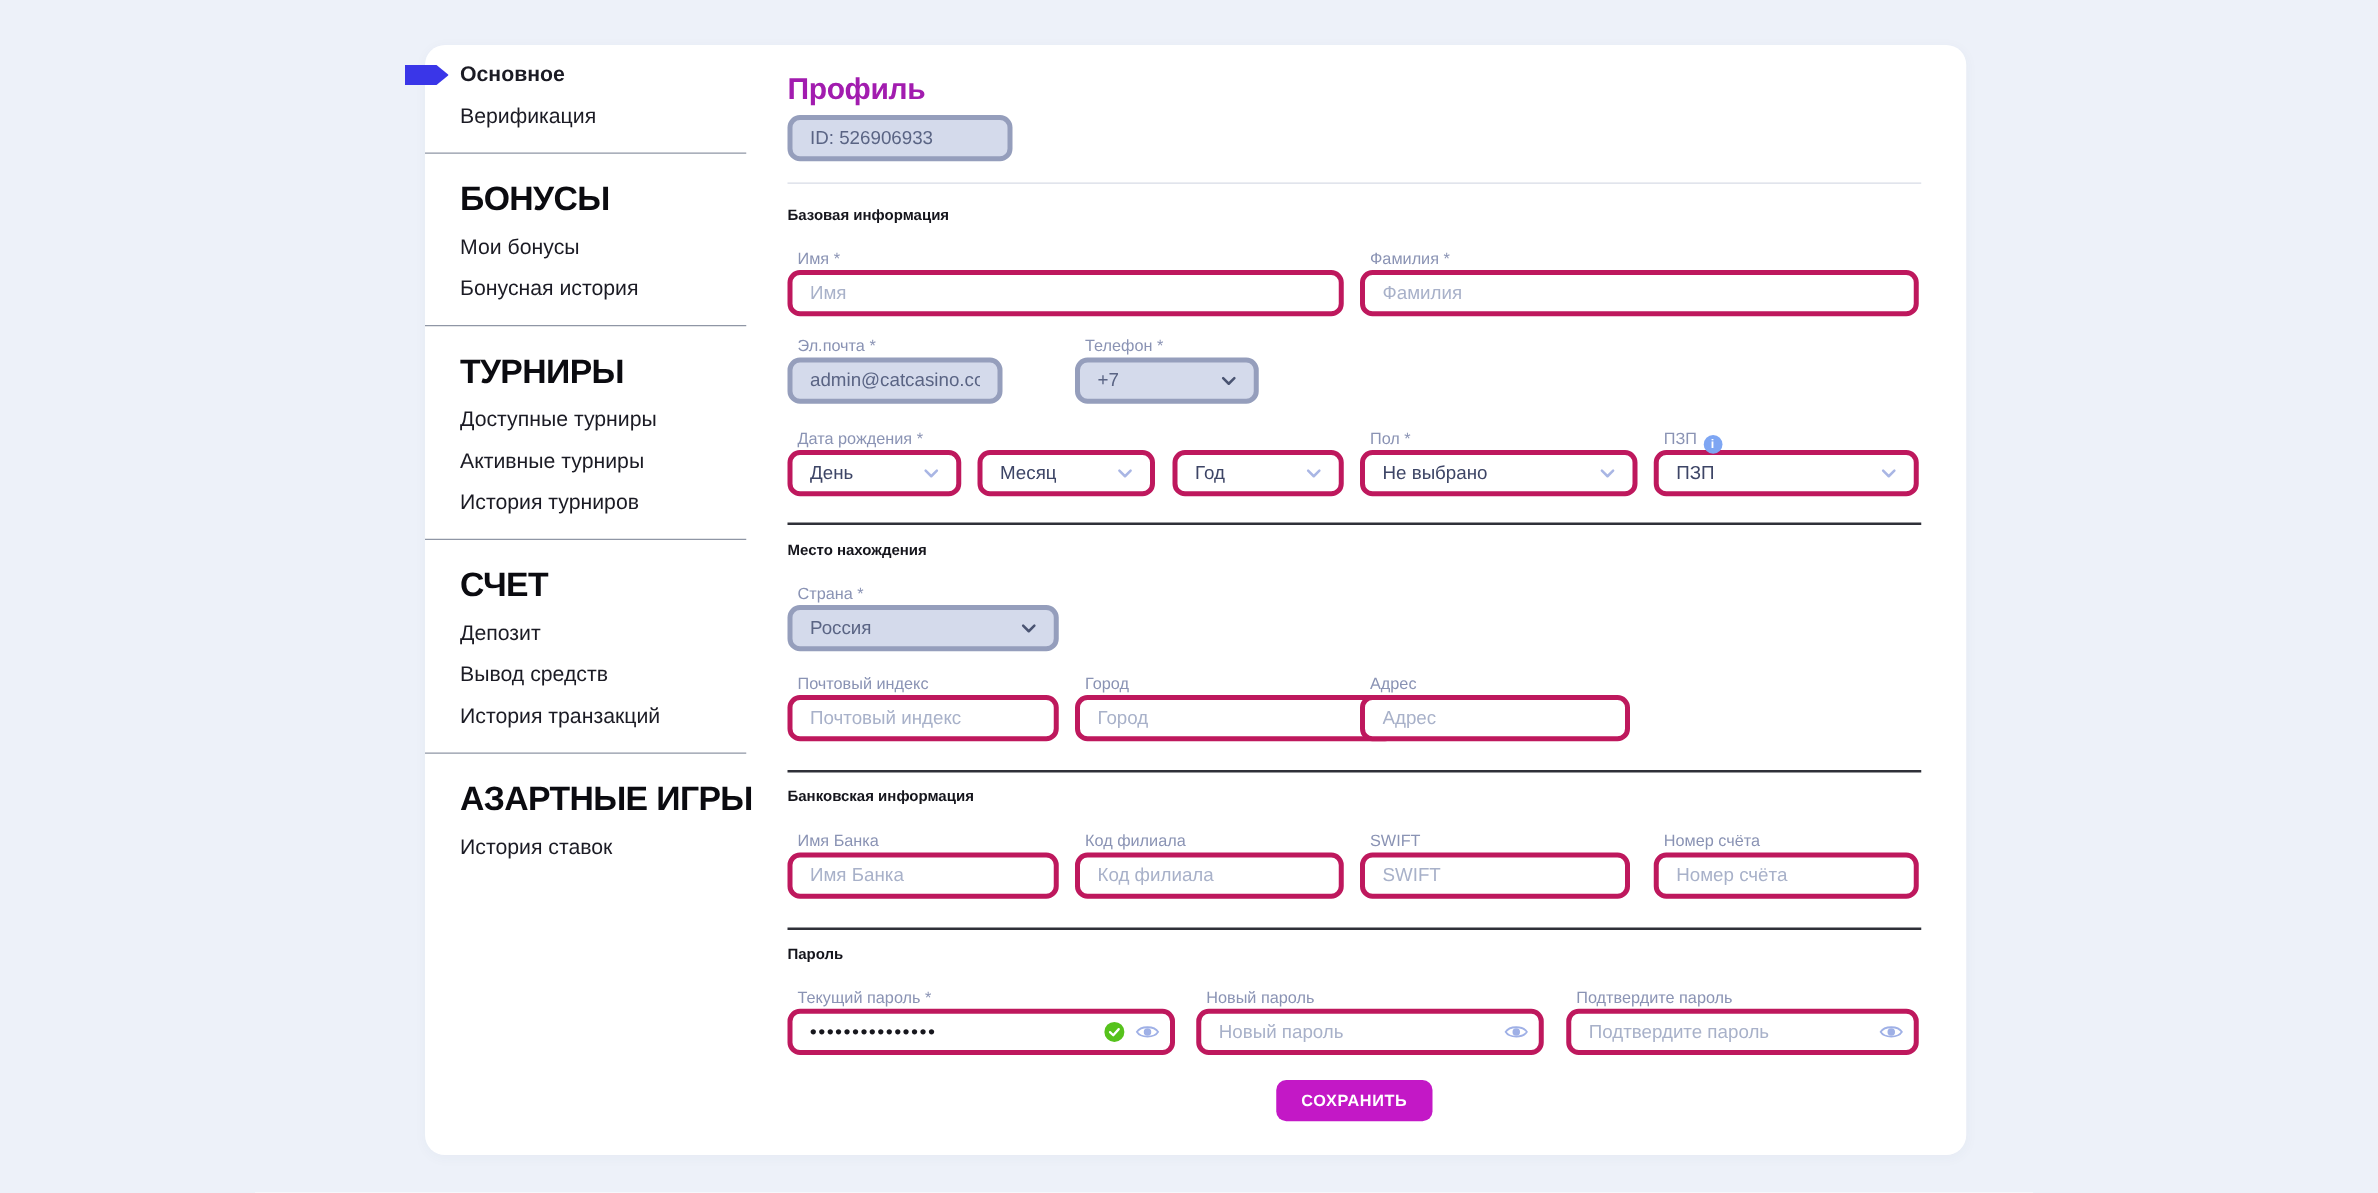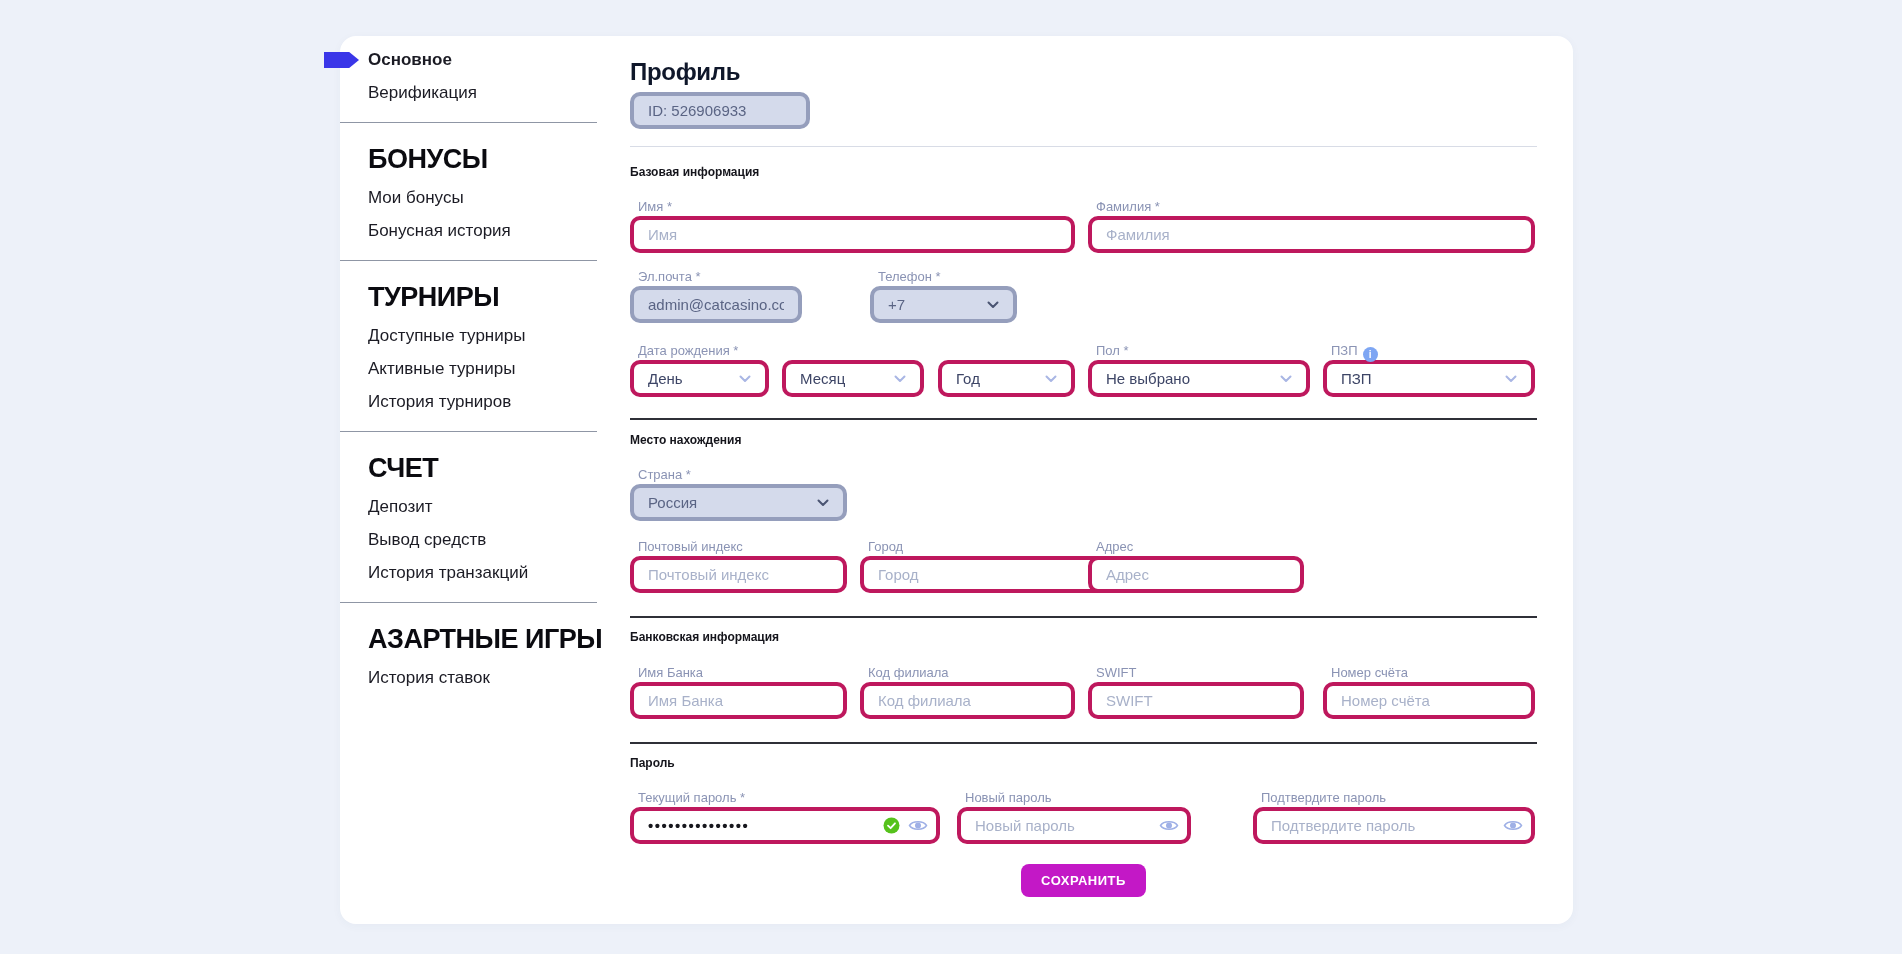--- a/index.html
+++ b/index.html
@@ -39,7 +39,7 @@
   }
   
   .content { position:absolute; left:0; top:0; width:100%; height:100%; }
-  .page-title { position:absolute; left:290px; top:22px; font-size:24px; font-weight:bold; letter-spacing:-0.3px; color:#0f172a; }
+  .page-title { position:absolute; left:290px; top:22px; font-size:24px; font-weight:bold; letter-spacing:-0.3px; color:#a21caf; }
   .section-title { position:absolute; font-size:12px; font-weight:bold; color:#15151c; }
   .divider-thin { position:absolute; left:290px; width:907px; height:1px; background:#d8dce6; }
   .divider-dark { position:absolute; left:290px; width:907px; height:2px; background:#2f3038; }

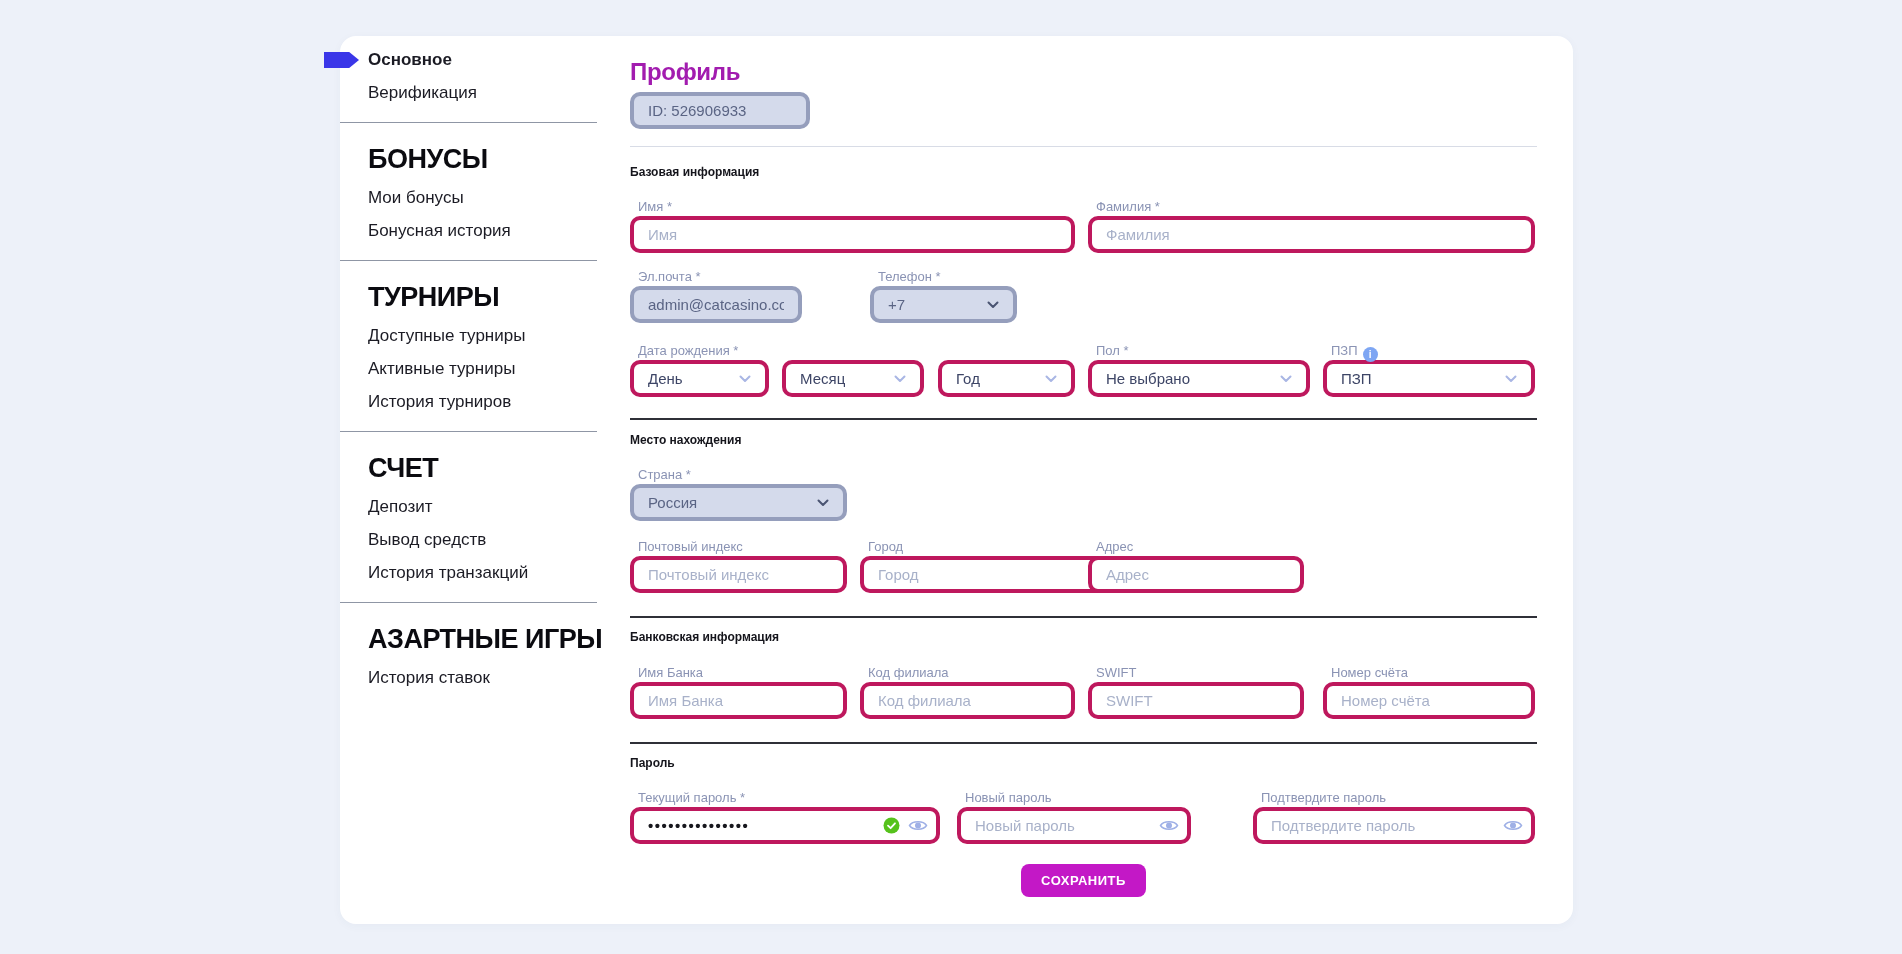--- a/index.html
+++ b/index.html
@@ -171,7 +171,7 @@
       <span class="field-label">Эл.почта *</span>
       <input class="input disabled-box" disabled="" value="admin@catcasino.com" style="">
     </div>
-    <div class="field" style="left:520px; top:250px; width:147px;margin-left:10px;">
+    <div class="field" style="left:520px; top:250px; width:147px;">
       <span class="field-label">Телефон *</span>
       <div class="select disabled-box">
         <span class="sel-text">+7</span>

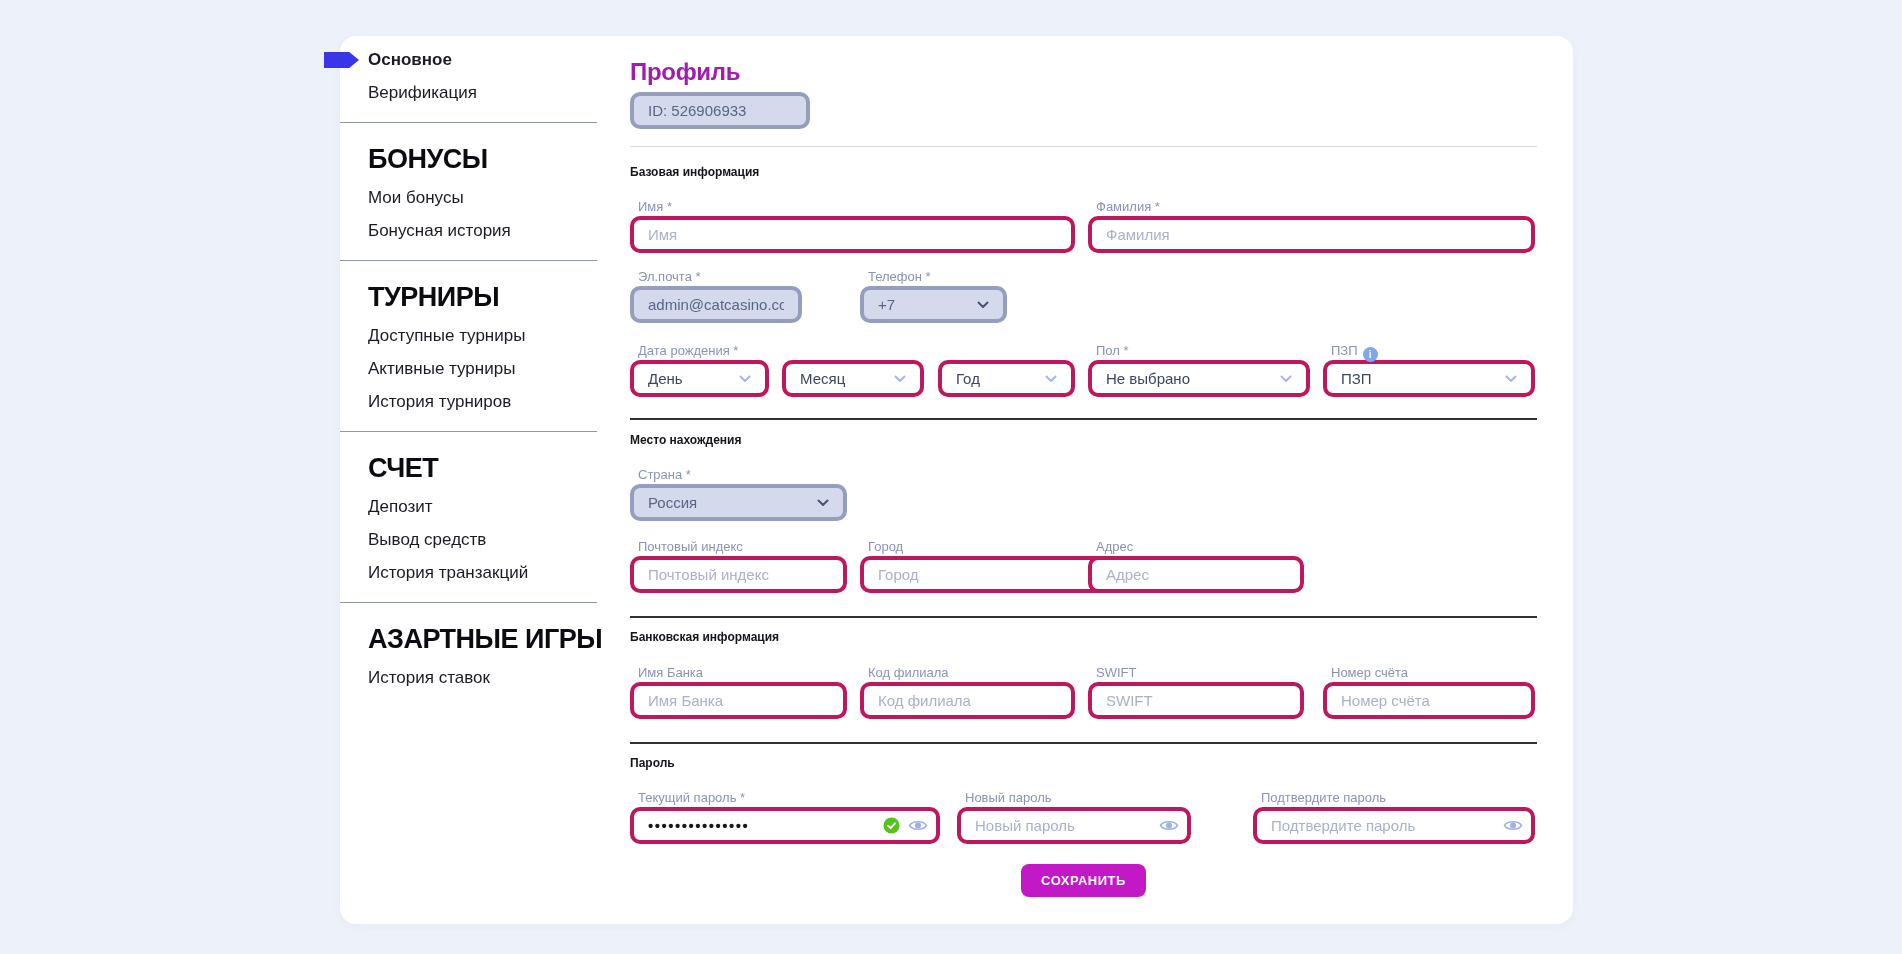--- a/index.html
+++ b/index.html
@@ -295,7 +295,7 @@
         </span>
       </span>
     </div>
-    <div class="field" style="left:617px; top:771px; width:234px;">
+    <div class="field" style="left:617px; top:771px; width:278px;">
       <span class="field-label">Новый пароль</span>
       <input class="input" placeholder="Новый пароль" style="">
       <span class="in-icons">

